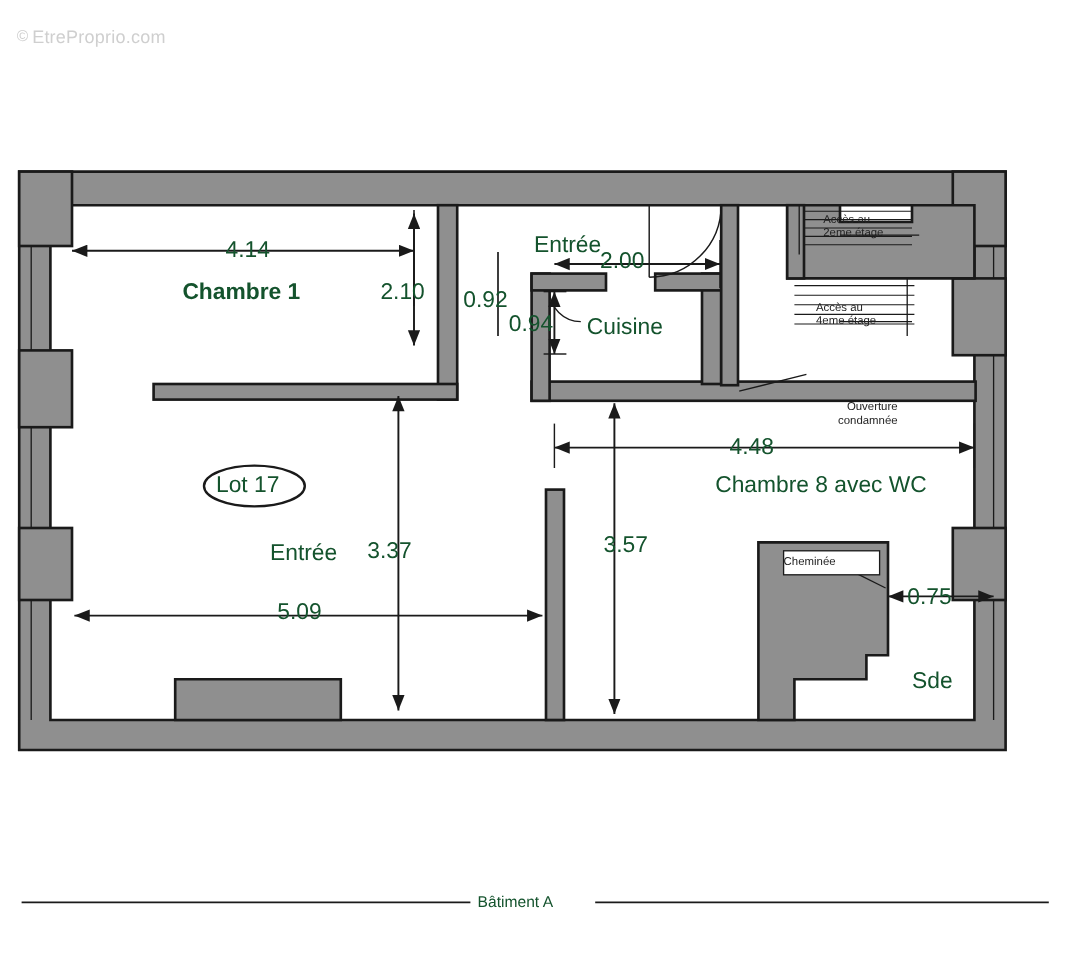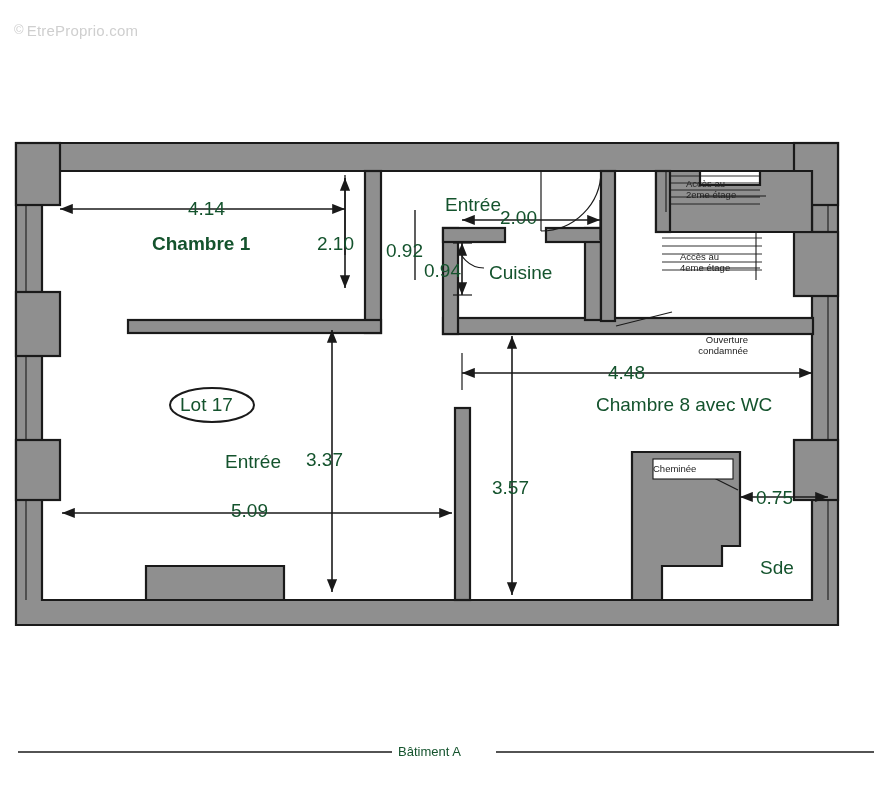--- a/index.html
+++ b/index.html
@@ -208,7 +208,7 @@
   <div class="lbl lbl-dim" style="left:424px;top:260px;">0.94</div>
   <div class="lbl lbl-dim" style="left:608px;top:362px;">4.48</div>
   <div class="lbl lbl-dim" style="left:306px;top:449px;">3.37</div>
-  <div class="lbl lbl-dim" style="left:492px;top:444px;margin-top:33px;">3.57</div>
+  <div class="lbl lbl-dim" style="left:503px;top:444px;">3.57</div>
   <div class="lbl lbl-dim" style="left:231px;top:500px;">5.09</div>
   <div class="lbl lbl-dim" style="left:756px;top:487px;">0.75</div>
 

